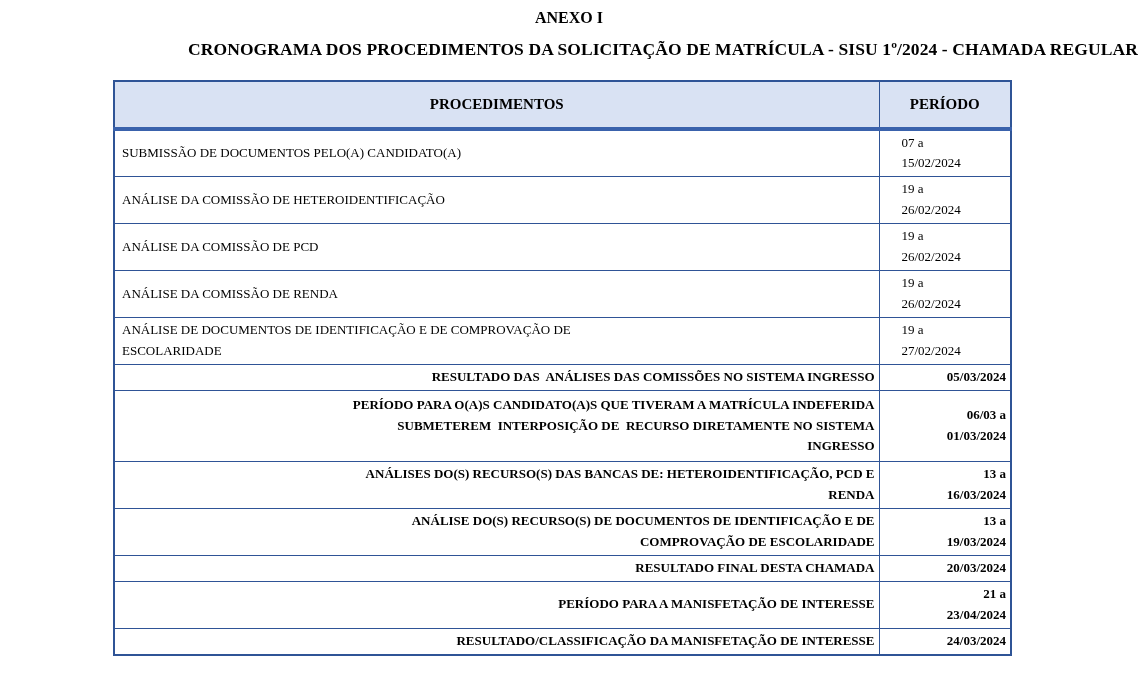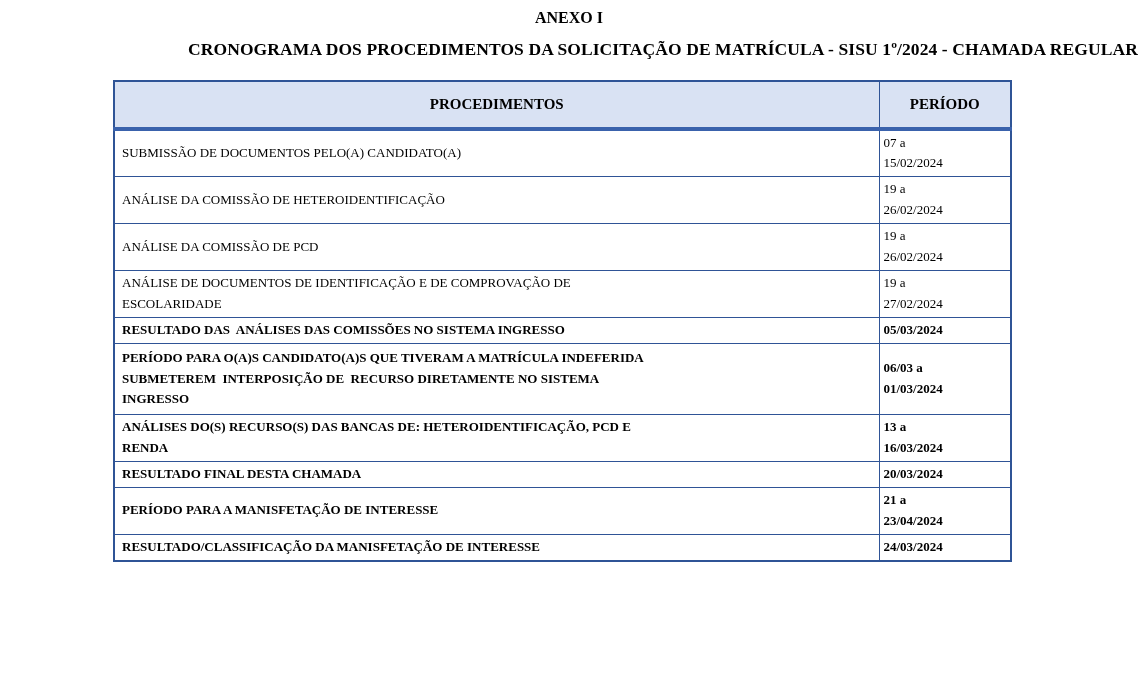--- a/index.html
+++ b/index.html
@@ -60,7 +60,7 @@
     white-space:pre-wrap;
     overflow:hidden;
   }
-  td.period-cell{padding-left:4px;}
+  td.period-cell{padding-left:22px;}
   tr.h2 td{height:47px;}
   tr.h1 td{height:25px;}
   tr.h3 td{height:71px;}

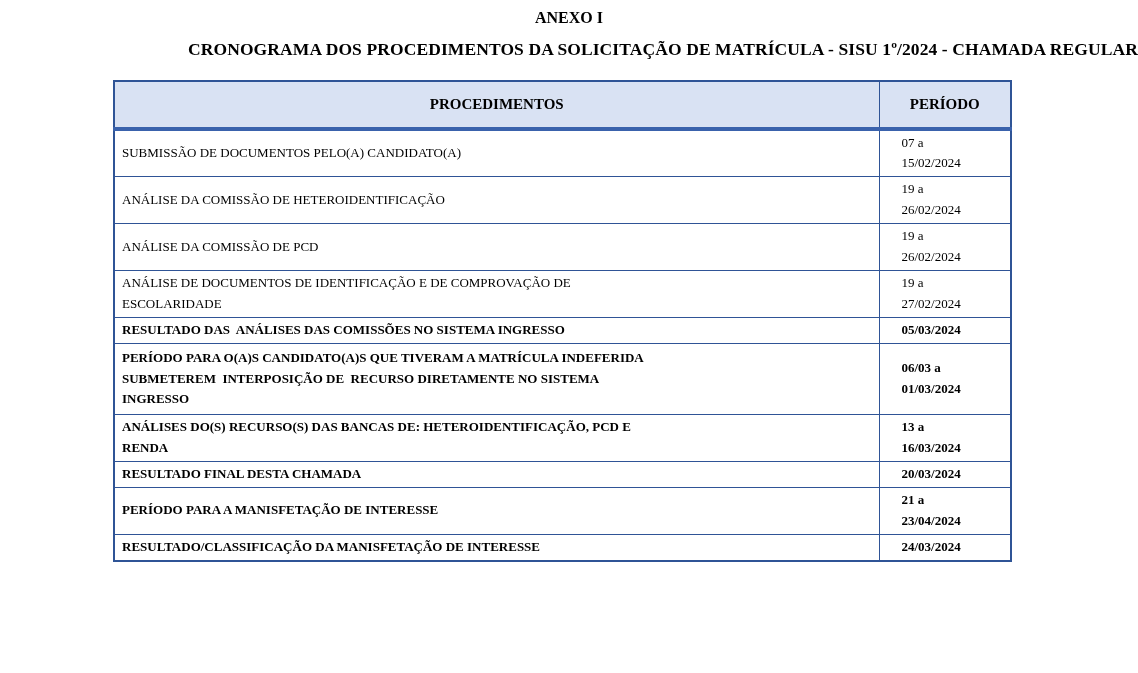--- a/index.html
+++ b/index.html
@@ -100,6 +100,11 @@
 26/02/2024</td>
     </tr>
     <tr class="h2">
+      <td class="procedure-cell">ANÁLISE DA COMISSÃO DE RENDA</td>
+      <td class="period-cell">19 a
+26/02/2024</td>
+    </tr>
+    <tr class="h2">
       <td class="procedure-cell">ANÁLISE DE DOCUMENTOS DE IDENTIFICAÇÃO E DE COMPROVAÇÃO DE
 ESCOLARIDADE</td>
       <td class="period-cell">19 a

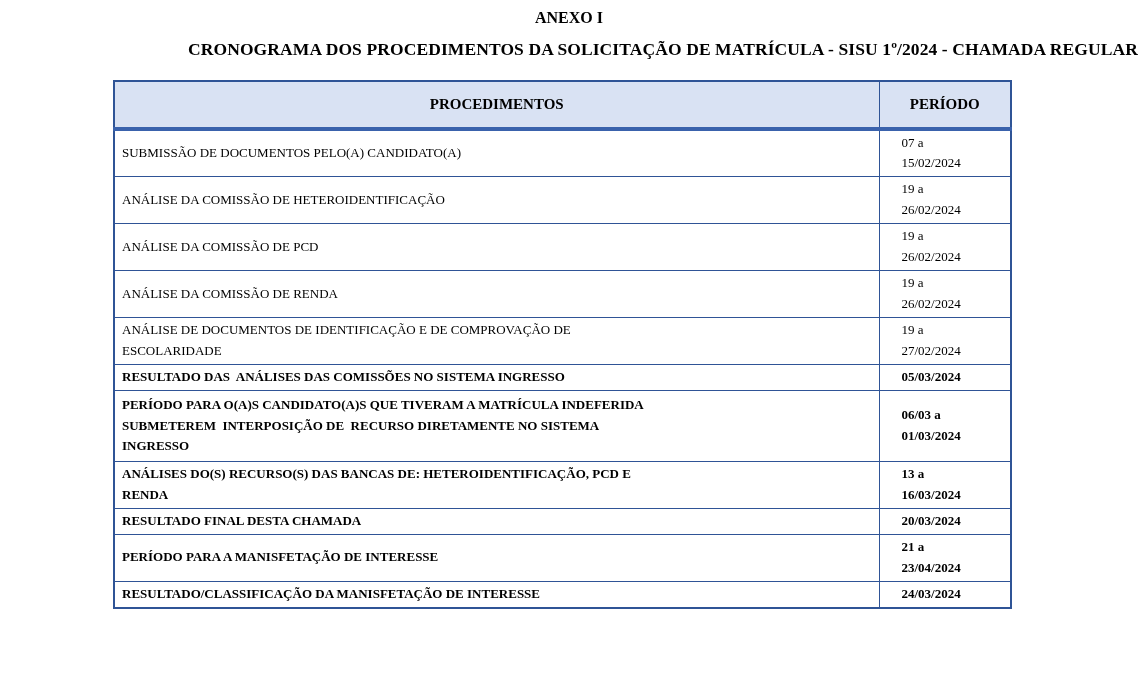--- a/index.html
+++ b/index.html
@@ -64,7 +64,7 @@
   tr.h2 td{height:47px;}
   tr.h1 td{height:25px;}
   tr.h3 td{height:71px;}
-  tr.bold td{font-weight:700;}
+  tr.bold td{font-weight:700;text-align:right;}
 </style>
 </head>
 <body>

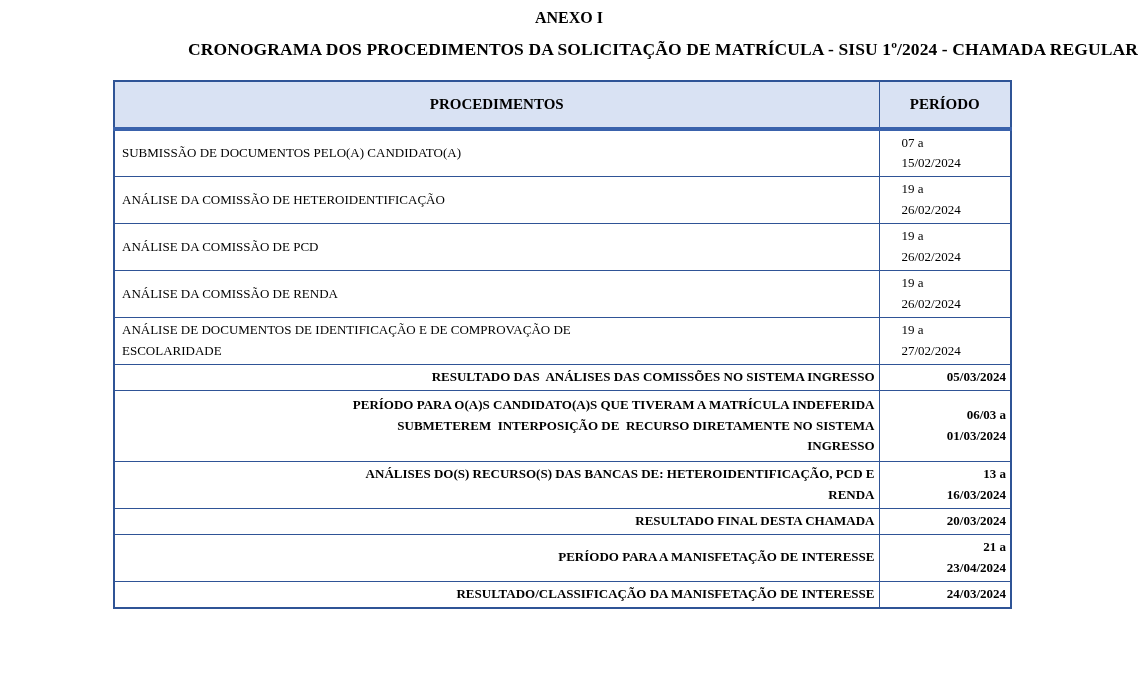--- a/index.html
+++ b/index.html
@@ -127,6 +127,12 @@
       <td class="period-cell">13 a
 16/03/2024</td>
     </tr>
+    <tr class="h2 bold">
+      <td class="procedure-cell">ANÁLISE DO(S) RECURSO(S) DE DOCUMENTOS DE IDENTIFICAÇÃO E DE
+COMPROVAÇÃO DE ESCOLARIDADE</td>
+      <td class="period-cell">13 a
+19/03/2024</td>
+    </tr>
     <tr class="h1 bold">
       <td class="procedure-cell">RESULTADO FINAL DESTA CHAMADA</td>
       <td class="period-cell">20/03/2024</td>

